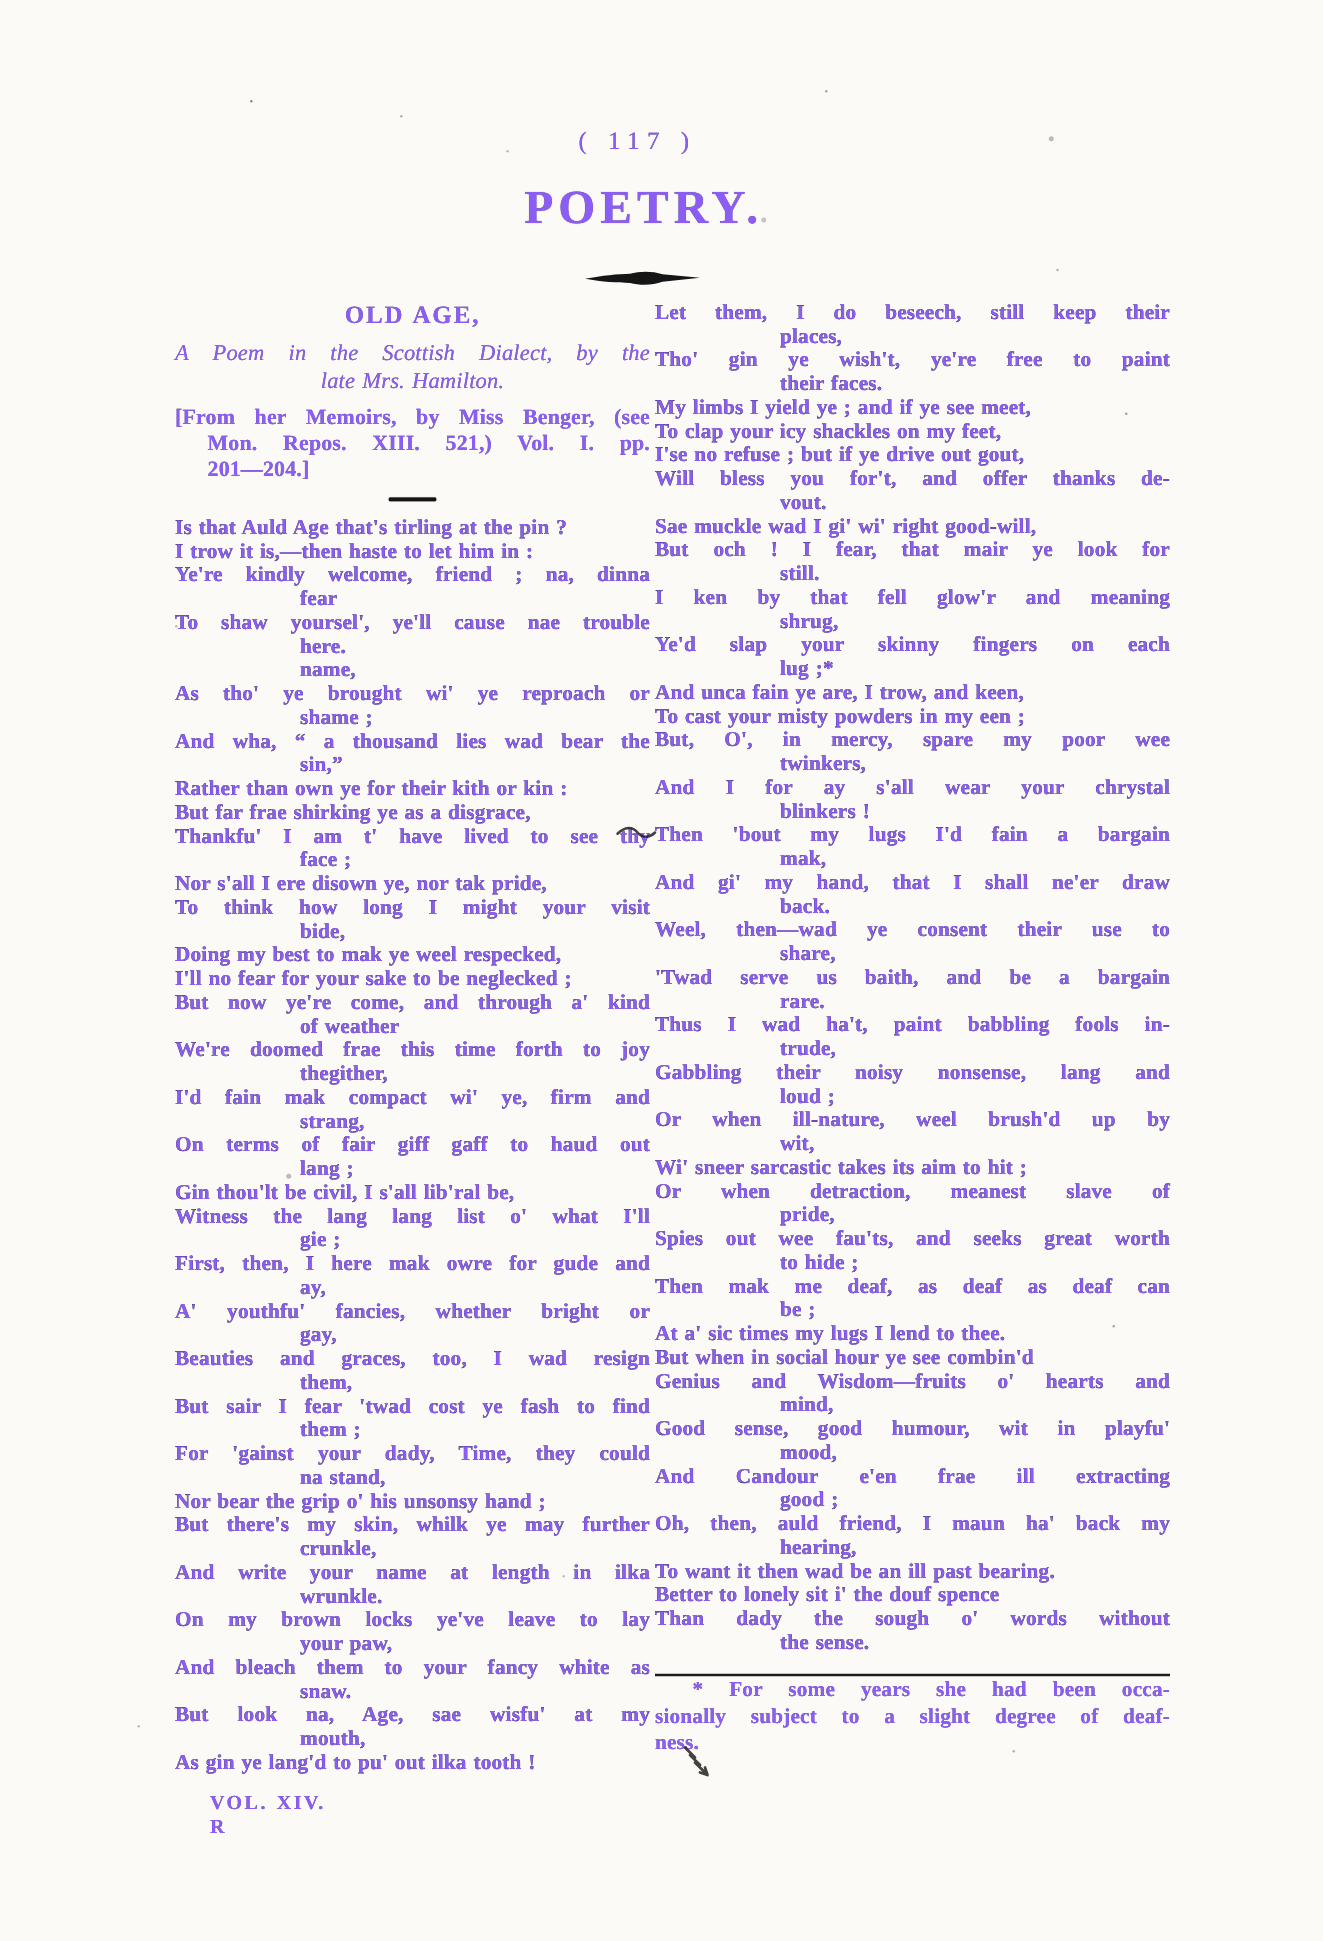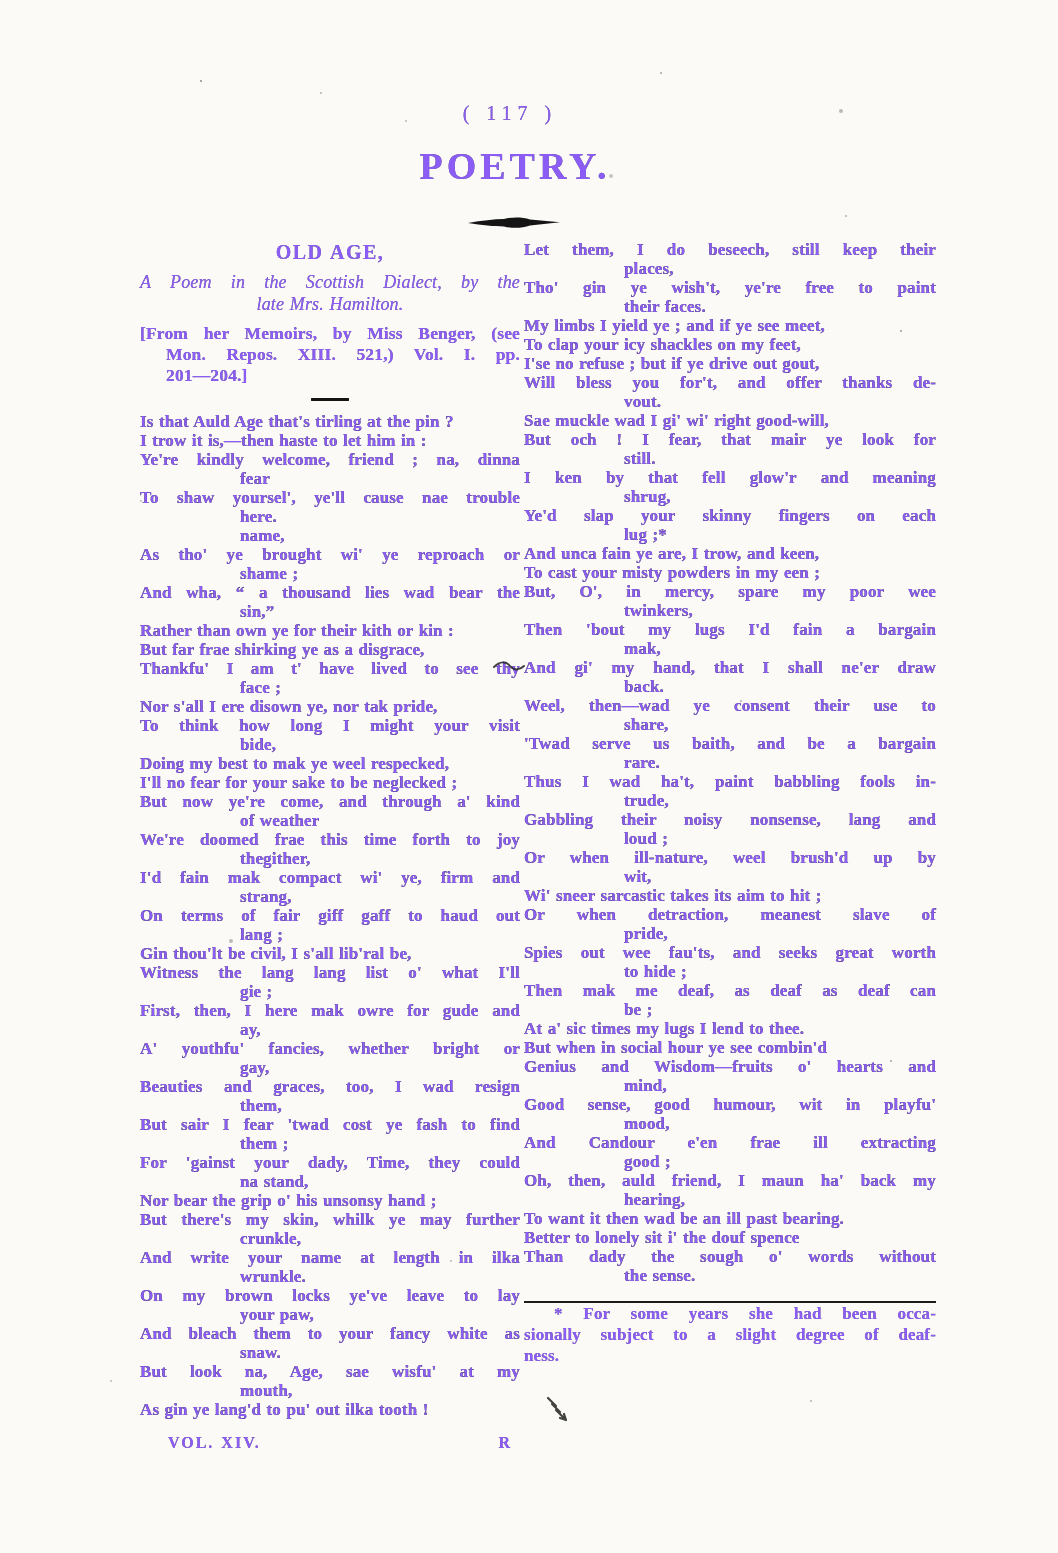--- a/index.html
+++ b/index.html
@@ -301,6 +301,10 @@
           <div class="cont">twinkers,</div>
         </div>
         <div class="vline">
+          <div class="seg stretch">And I for ay s'all wear your chrystal</div>
+          <div class="cont">blinkers !</div>
+        </div>
+        <div class="vline">
           <div class="seg stretch">Then 'bout my lugs I'd fain a bargain</div>
           <div class="cont">mak,</div>
         </div>

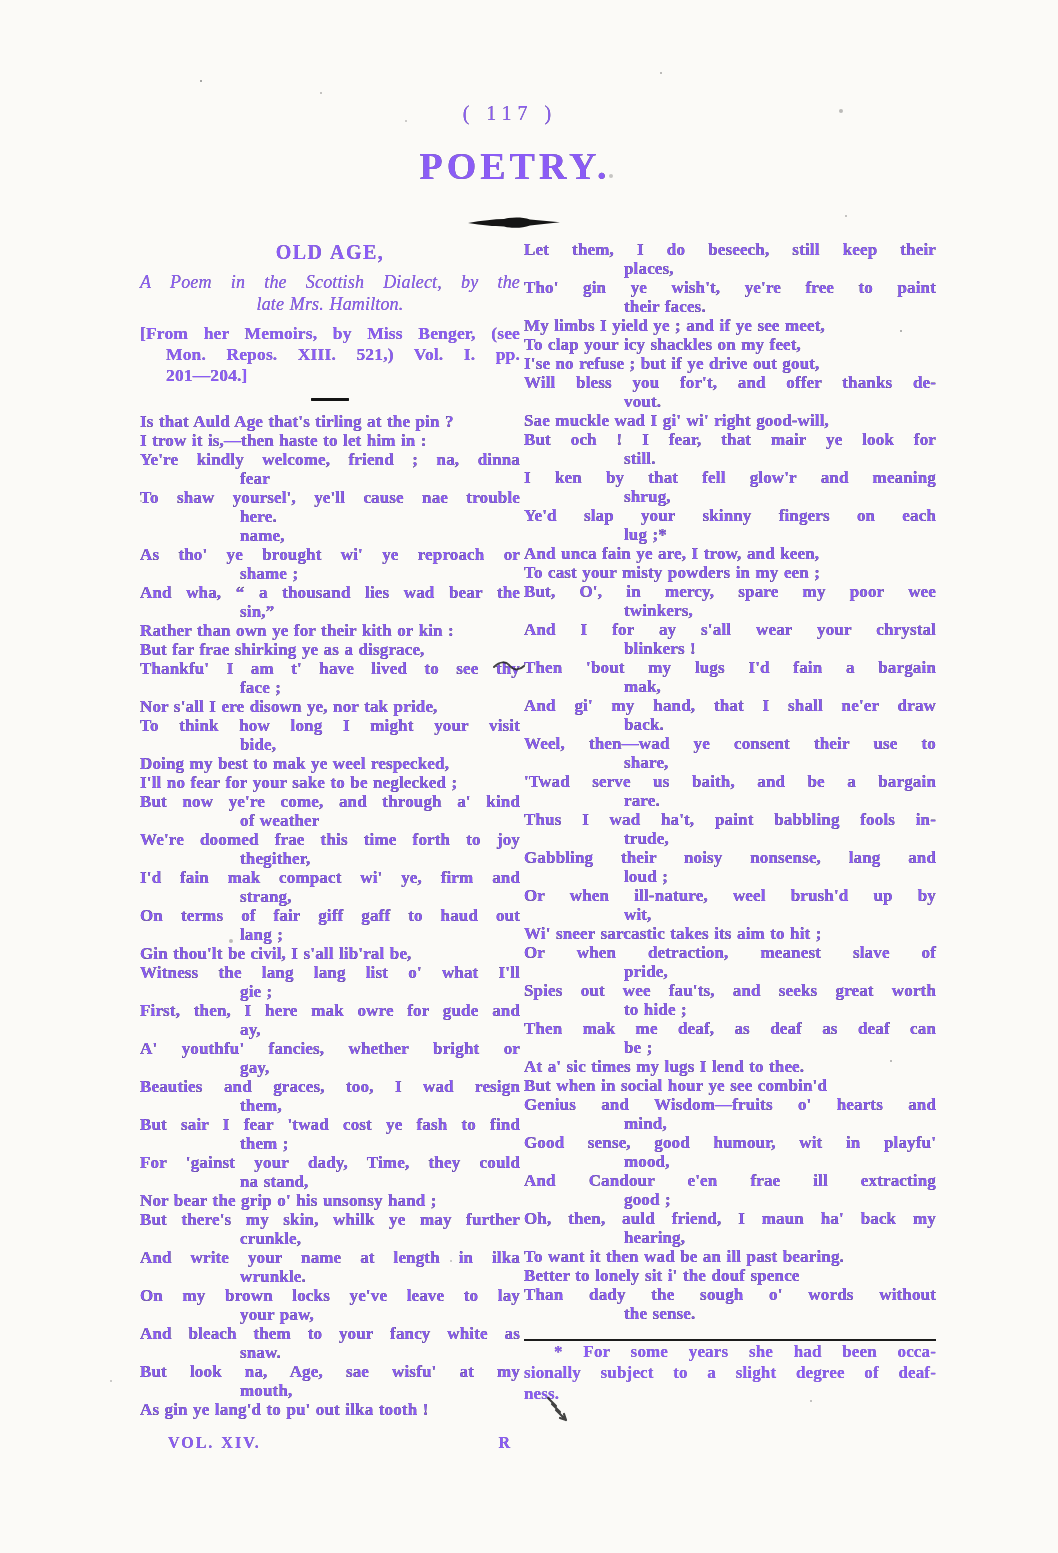--- a/index.html
+++ b/index.html
@@ -68,7 +68,7 @@
   .footer-row {
     display:flex; justify-content:space-between;
     margin-top:14px; padding-left:28px; padding-right:8px;
-    font-size:16px; letter-spacing:2px; font-weight:bold;
+    font-size:16px; letter-spacing:2px; font-weight:bold;flex-direction:column;
   }
   .footnote-block { margin-top:16px; }
   .footnote-rule { width:100%; height:2px; background:#1c1c1c; }

